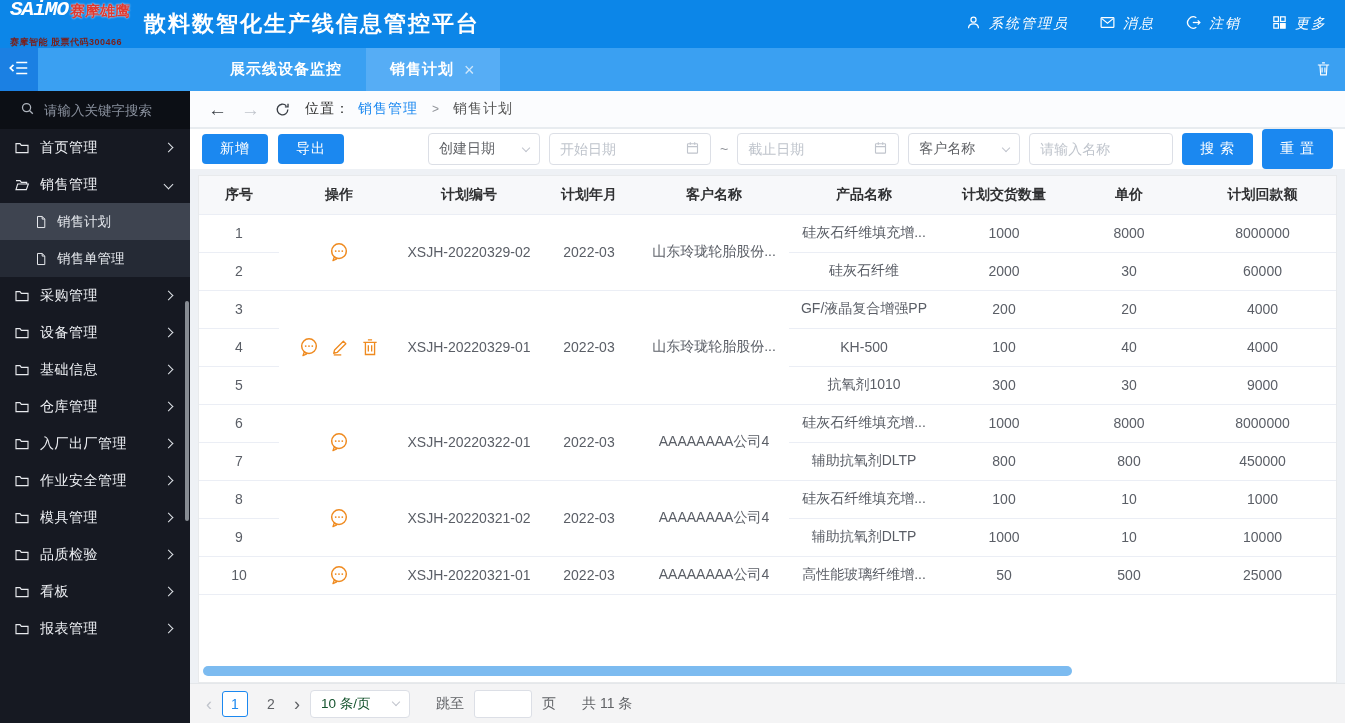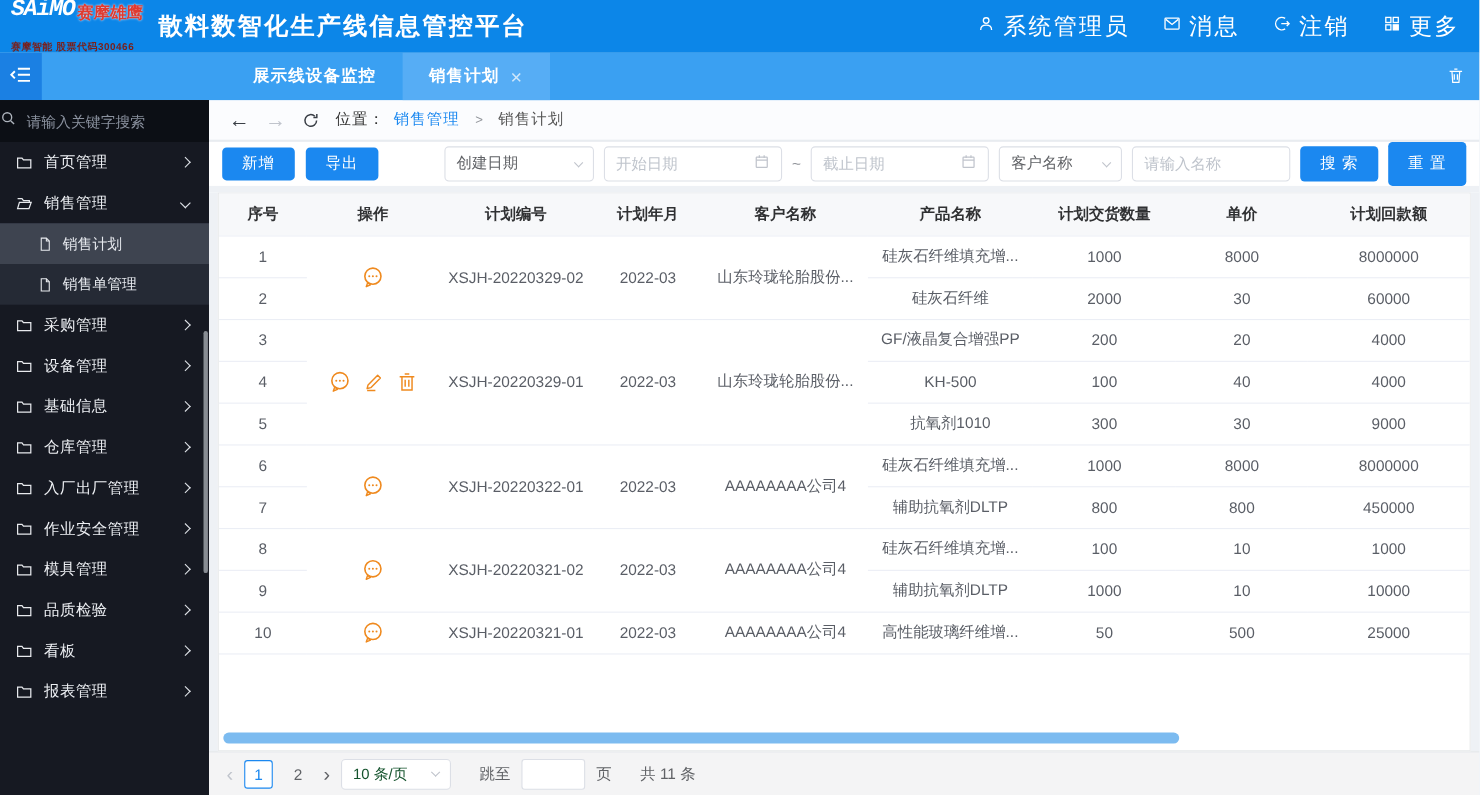--- a/index.html
+++ b/index.html
@@ -15,7 +15,7 @@
   .logo-sub { color:#7a1f1a; font-size:9px; font-weight:bold; margin-top:16px; letter-spacing:.5px; }
   .app-title { color:#fff; font-size:22px; font-weight:bold; letter-spacing:2px; }
   .top-menu { margin-left:auto; display:flex; align-items:center; gap:30px; }
-  .top-menu-item { display:flex; align-items:center; gap:7px; color:#fff; font-size:21px; letter-spacing:2px; cursor:pointer; }
+  .top-menu-item { display:flex; align-items:center; gap:7px; color:#fff; font-size:14px; letter-spacing:2px; cursor:pointer;font-style:italic; }
   .top-menu-item svg { stroke:#fff; fill:none; stroke-width:1.6; }
 
   

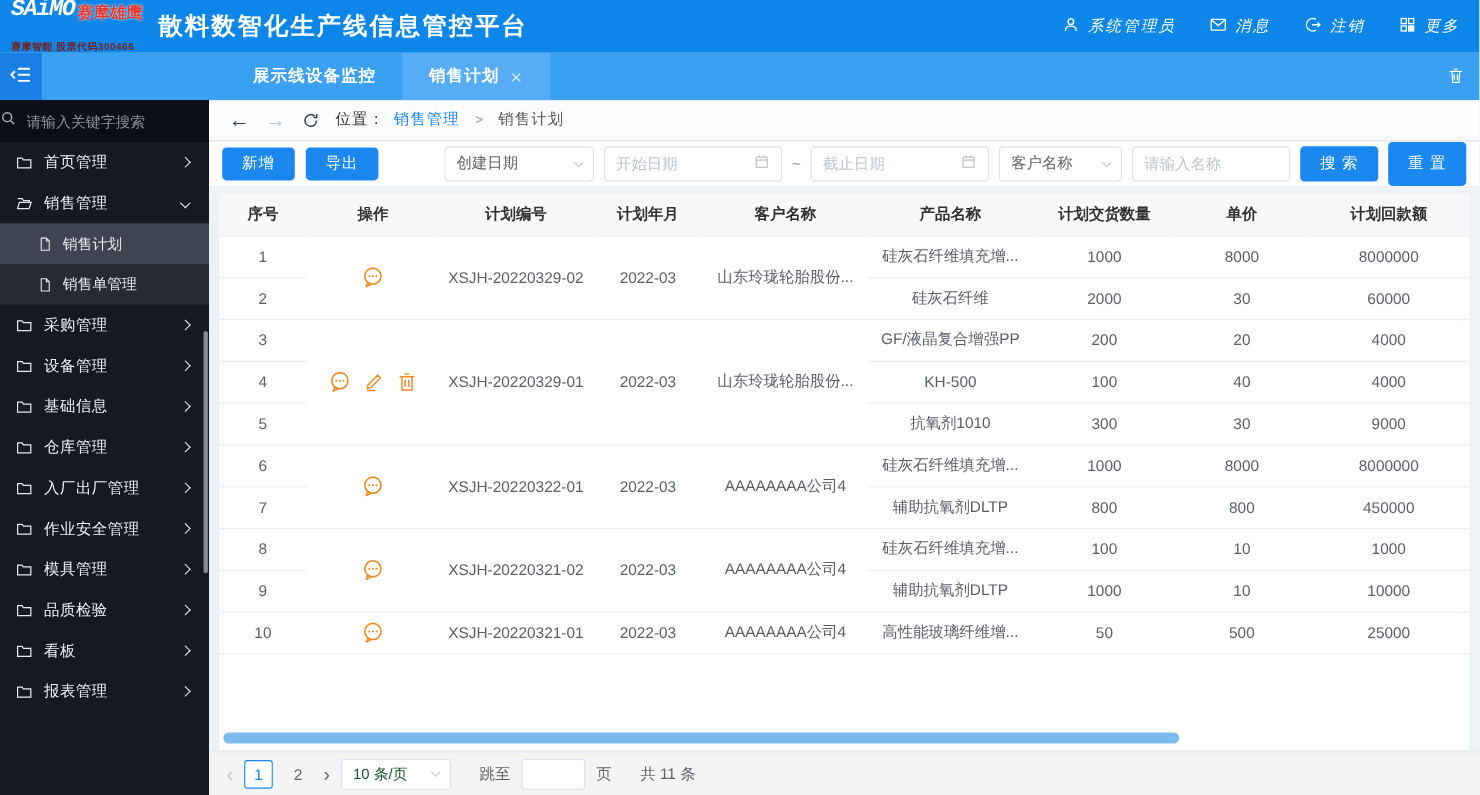--- a/index.html
+++ b/index.html
@@ -32,7 +32,7 @@
 
   
   .sidebar { width:190px; background:#161922; flex:0 0 auto; position:relative; overflow:hidden; }
-  .side-search { height:38px; background:#0c0f15; display:flex; align-items:center; padding:0 0; gap:9px; }
+  .side-search { height:38px; background:#0c0f15; display:flex; align-items:center; padding:0 20px; gap:9px; }
   .side-search input { background:transparent; border:none; outline:none; color:#b7bdc6; font-size:13.5px; width:130px; }
   .side-search input::placeholder { color:#8a919e; }
   .side-item { height:37px; display:flex; align-items:center; padding:0 14px; color:#eef0f4; font-size:14px; gap:10px; cursor:pointer; }

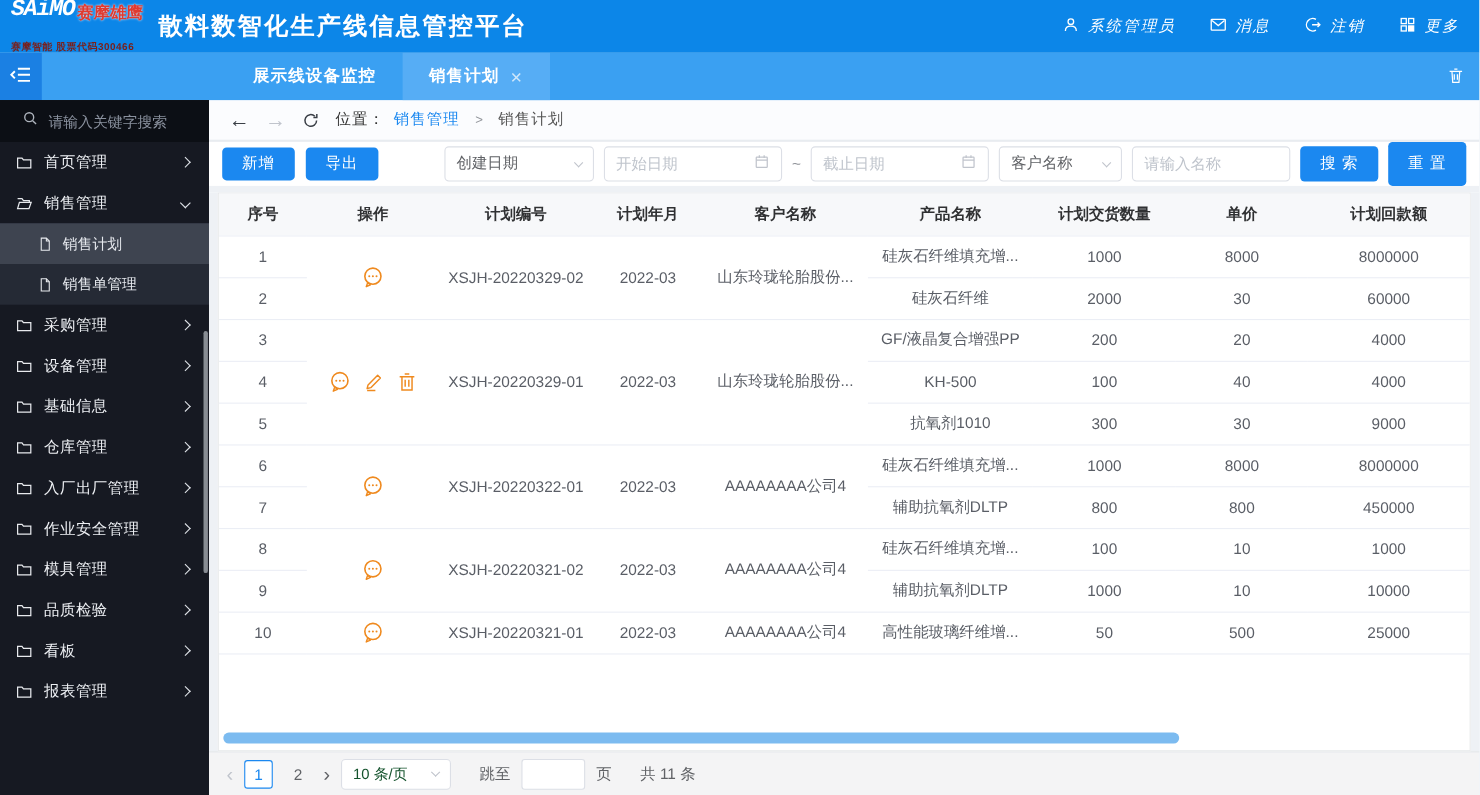--- a/index.html
+++ b/index.html
@@ -320,7 +320,7 @@
         <button class="btn">新增</button>
         <button class="btn">导出</button>
         <div class="filters">
-          <div class="fake-select" style="width:136px;">
+          <div class="fake-select" style="width:112px;">
             <span>创建日期</span>
             <span class="caret"></span>
           </div>

